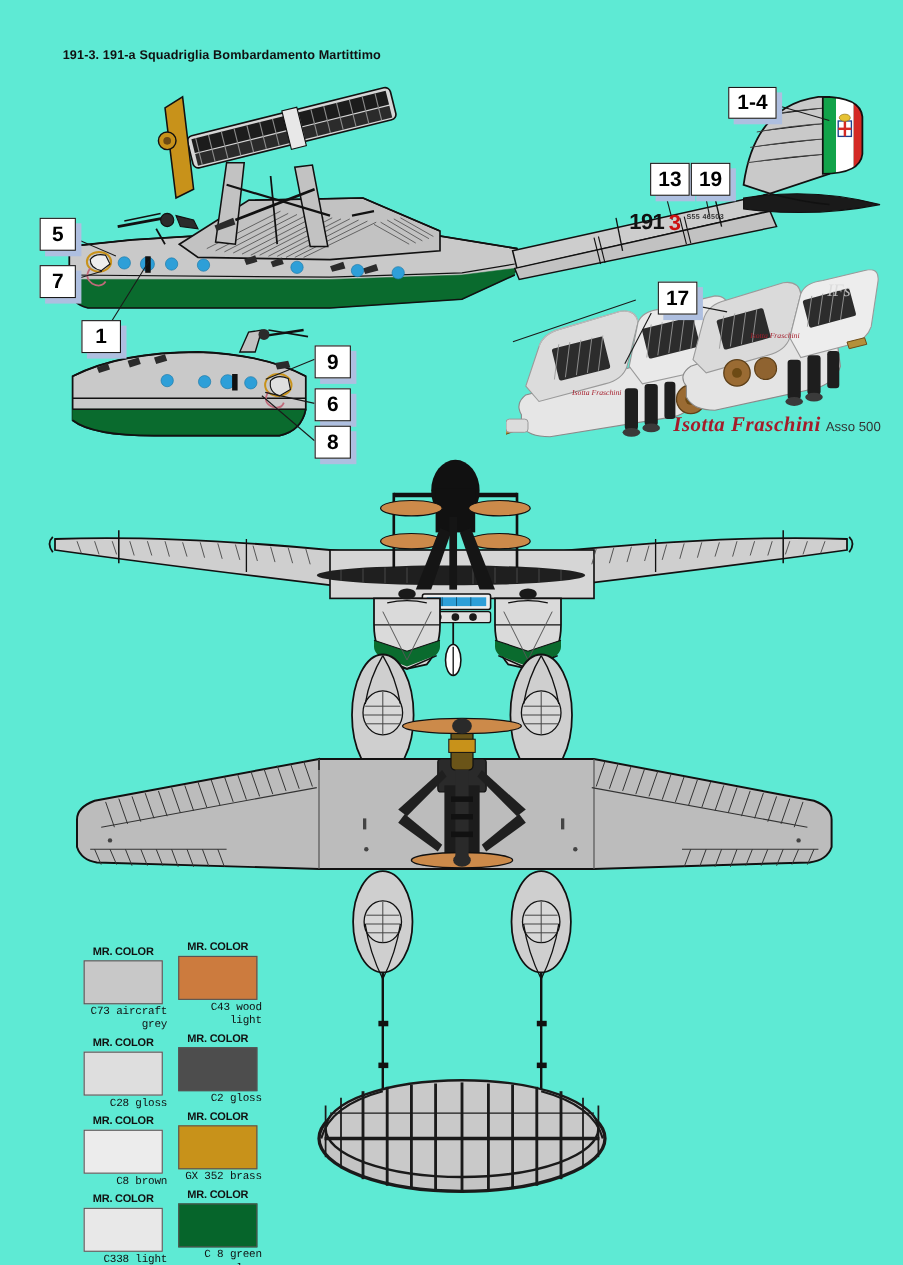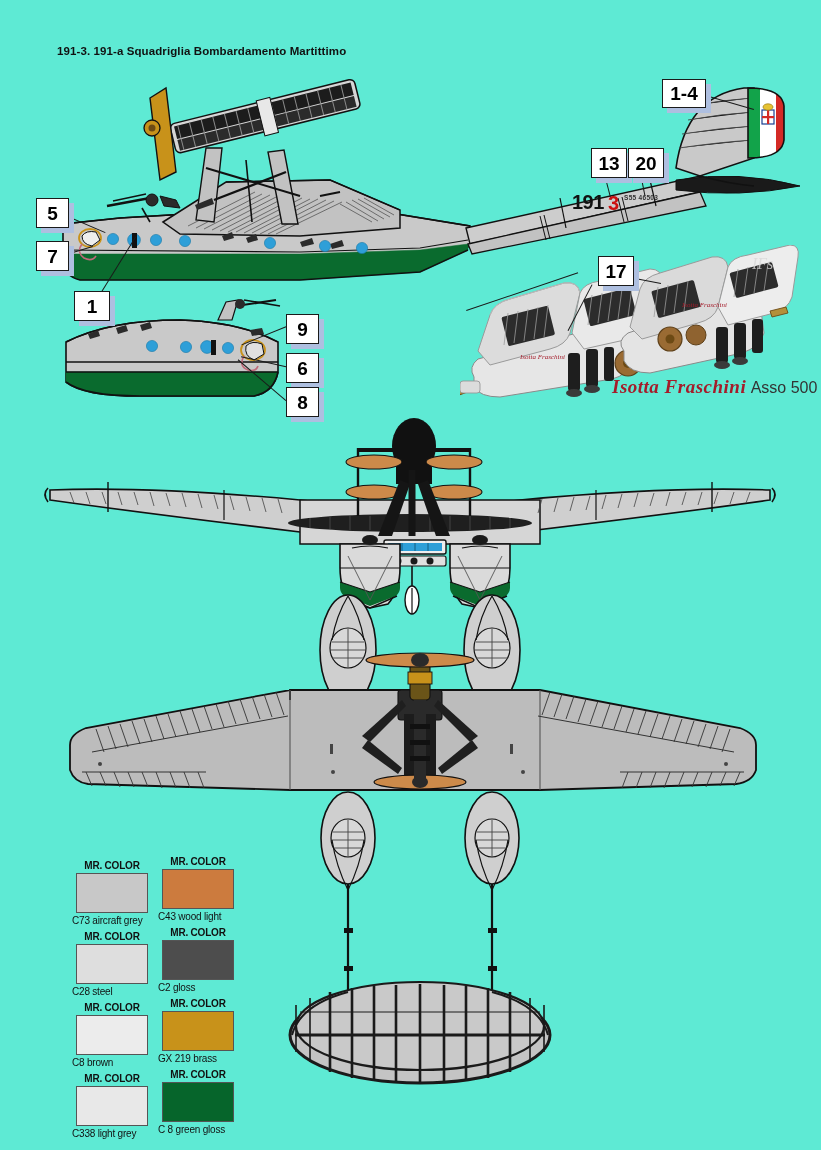--- a/index.html
+++ b/index.html
@@ -745,7 +745,7 @@
   <div id="callout-layer">
       <div class="callout" style="left: 662px; top: 79px; width: 38px; height: 27px;">1-4</div>
       <div class="callout" style="left: 591px; top: 148px; width: 30px; height: 28px;">13</div>
-      <div class="callout" style="left: 628px; top: 148px; width: 30px; height: 28px;">20</div>
+      <div class="callout" style="left: 628px; top: 148px; width: 30px; height: 28px;">19</div>
       <div class="callout" style="left: 36px; top: 198px; width: 27px; height: 28px;">5</div>
       <div class="callout" style="left: 36px; top: 241px; width: 27px; height: 28px;">7</div>
       <div class="callout" style="left: 74px; top: 291px; width: 30px; height: 28px;">1</div>

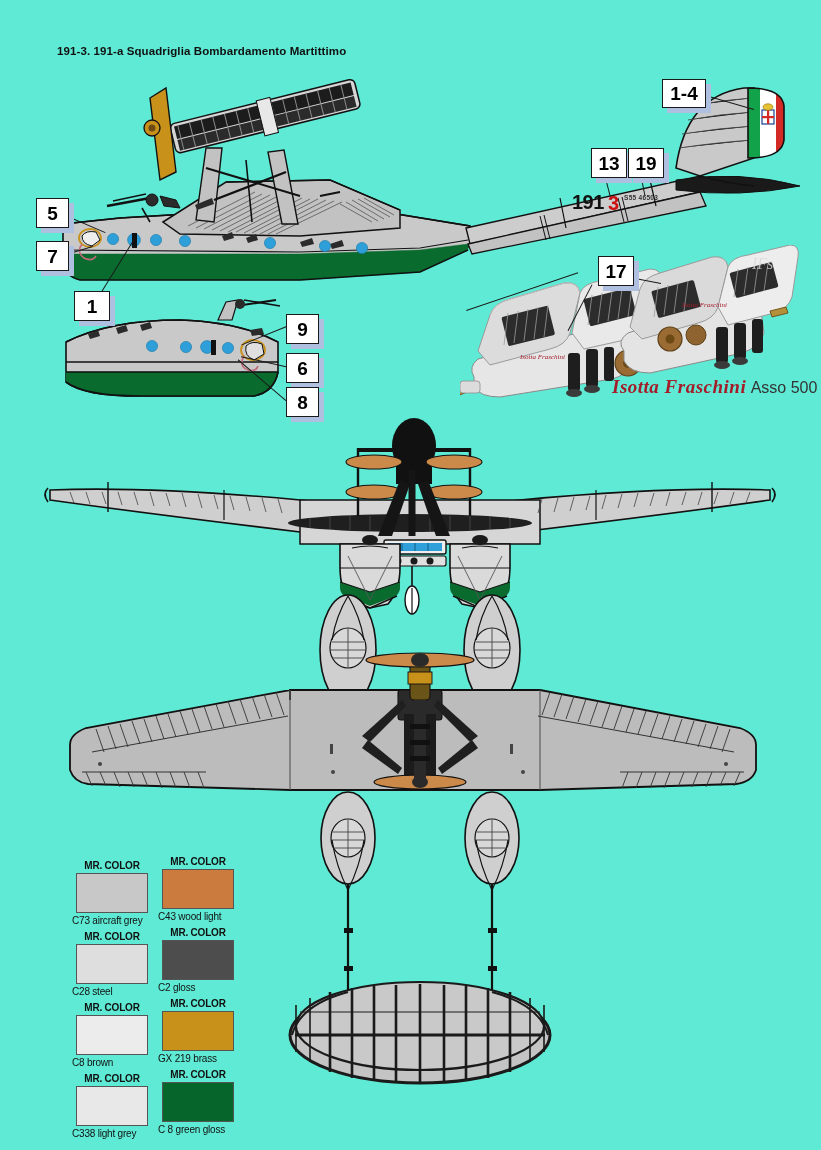--- a/index.html
+++ b/index.html
@@ -90,7 +90,7 @@
   .engine-label .plain {
     font-family: "Liberation Sans", sans-serif;
     color: #333333;
-    font-size: 16px;
+    font-size: 12px;
   }
 
   

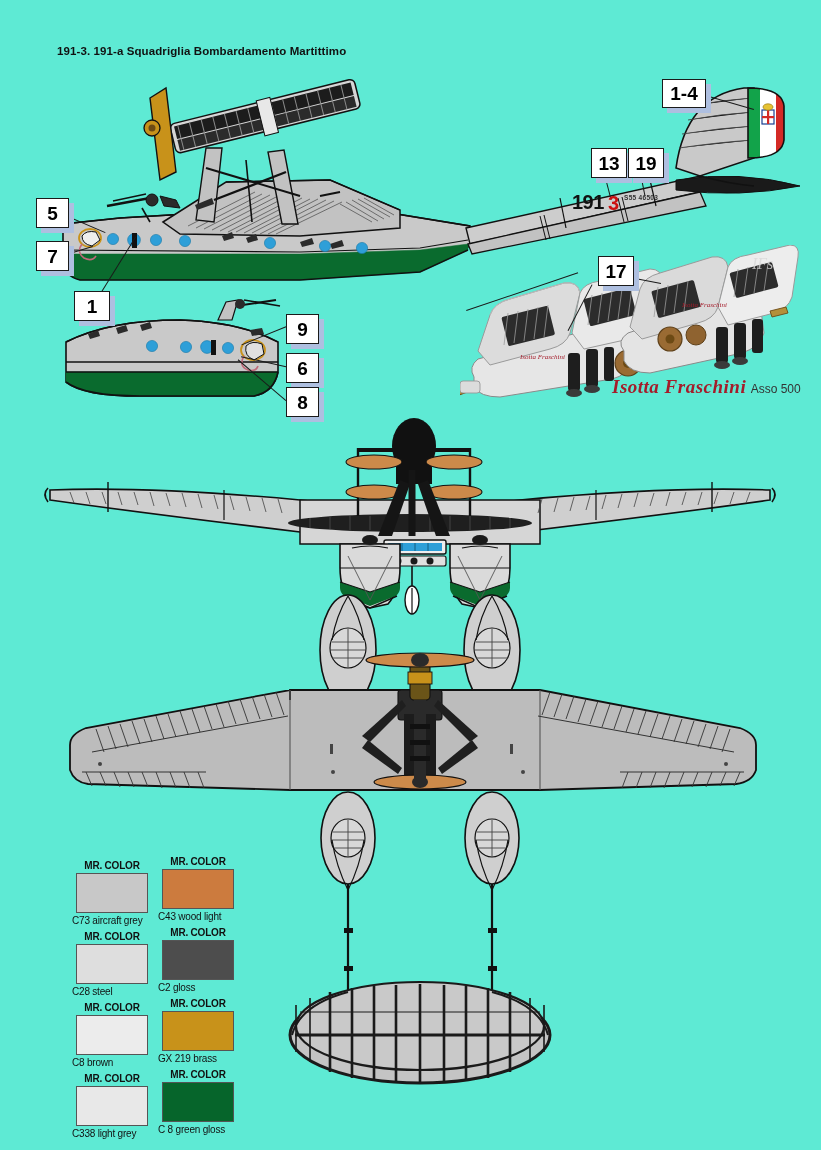--- a/index.html
+++ b/index.html
@@ -138,9 +138,10 @@
   .swatch-name {
     font-size: 10px;
     color: #111111;
-    text-align: left;
+    text-align: right;
     line-height: 12px;
     letter-spacing: -0.2px;
+    font-family: Liberation Mono, monospace;
   }
 </style>
 </head>

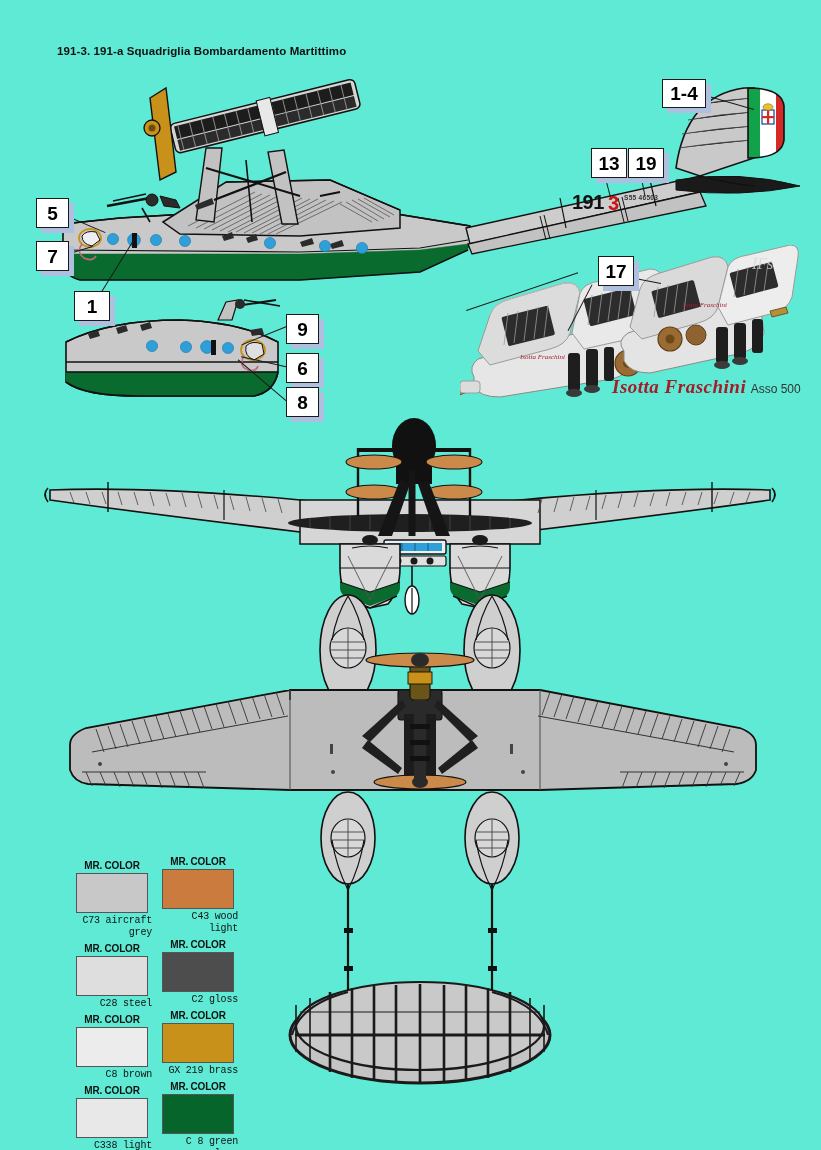--- a/index.html
+++ b/index.html
@@ -766,7 +766,7 @@
         <div class="swatch-item">
           <div class="swatch-brand">MR. COLOR</div>
           <div class="swatch-chip" style="background: rgb(222, 222, 222);"></div>
-          <div class="swatch-name">C28 steel</div>
+          <div class="swatch-name">C28 gloss</div>
         </div>
         <div class="swatch-item">
           <div class="swatch-brand">MR. COLOR</div>

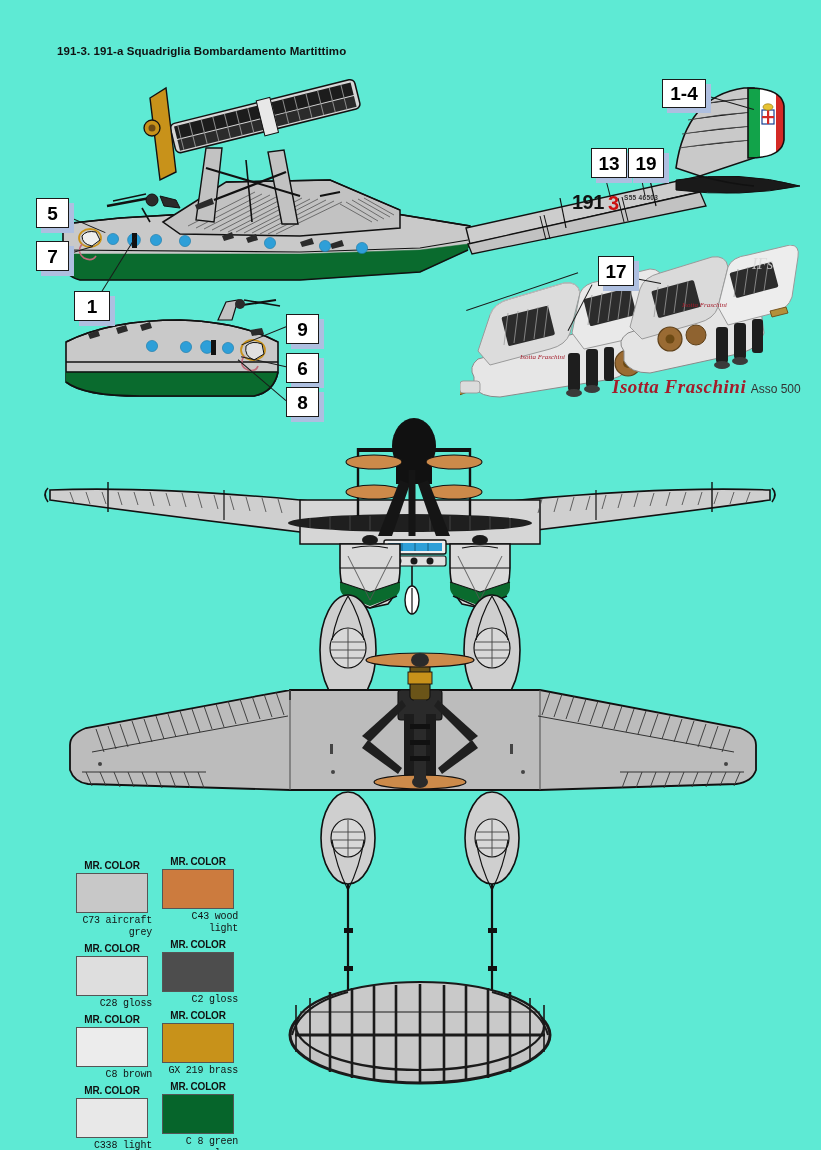--- a/index.html
+++ b/index.html
@@ -793,7 +793,7 @@
         <div class="swatch-item">
           <div class="swatch-brand">MR. COLOR</div>
           <div class="swatch-chip" style="background: rgb(200, 146, 26);"></div>
-          <div class="swatch-name">GX 219 brass</div>
+          <div class="swatch-name">GX 352 brass</div>
         </div>
         <div class="swatch-item">
           <div class="swatch-brand">MR. COLOR</div>

